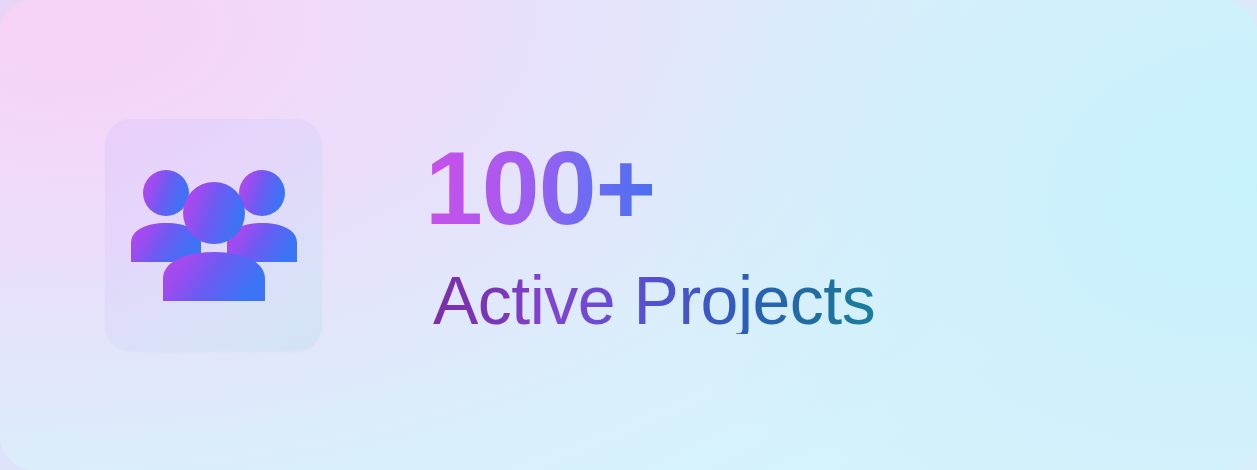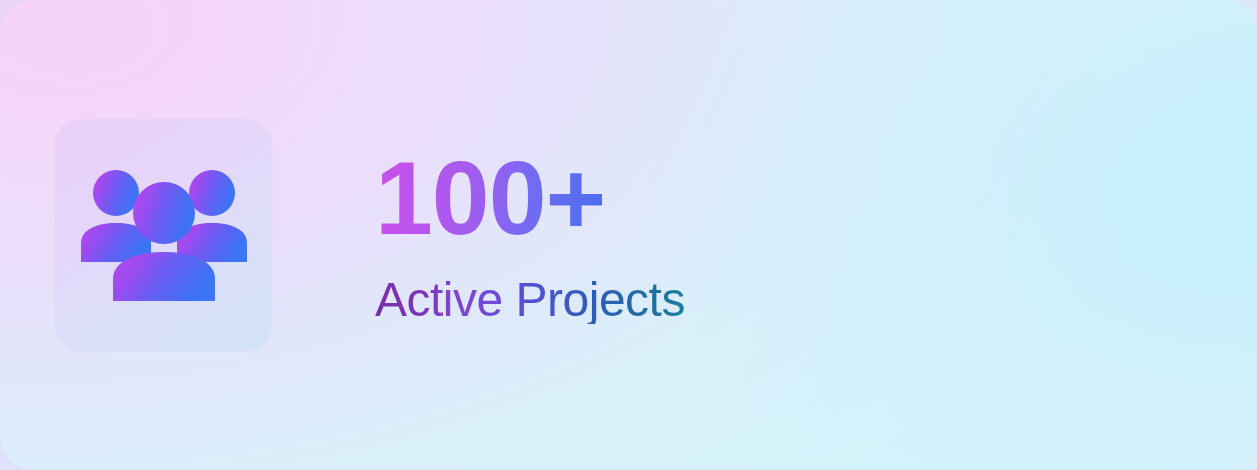--- a/index.html
+++ b/index.html
@@ -39,7 +39,7 @@
     display: flex;
     align-items: center;
     box-sizing: border-box;
-    padding-left: 55px;
+    padding-left: 105px;
   }
   .stat-card::after {
     

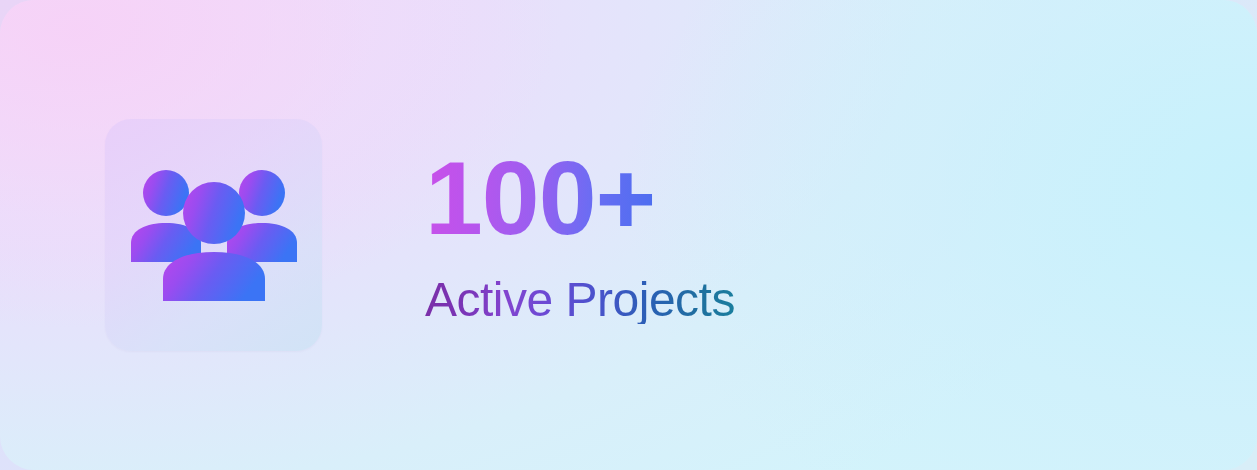--- a/index.html
+++ b/index.html
@@ -105,11 +105,11 @@
 
   .stat-label {
     font-family: "Liberation Sans", sans-serif;
-    font-size: 48px;
+    font-size: 68px;
     font-weight: 400;
     line-height: 1.0;
     letter-spacing: -0.5px;
-    margin: 26px 0 0 0;
+    margin: 26px 0 0 8px;
     background-image: linear-gradient(93deg, #7b2fa8 0%, #7a35b8 14%, #8344cf 26%, #6a4ad4 40%, #4a52cc 55%, #2a5fb5 72%, #1f6f9f 88%, #1a7f9e 100%);
     -webkit-background-clip: text;
     background-clip: text;

